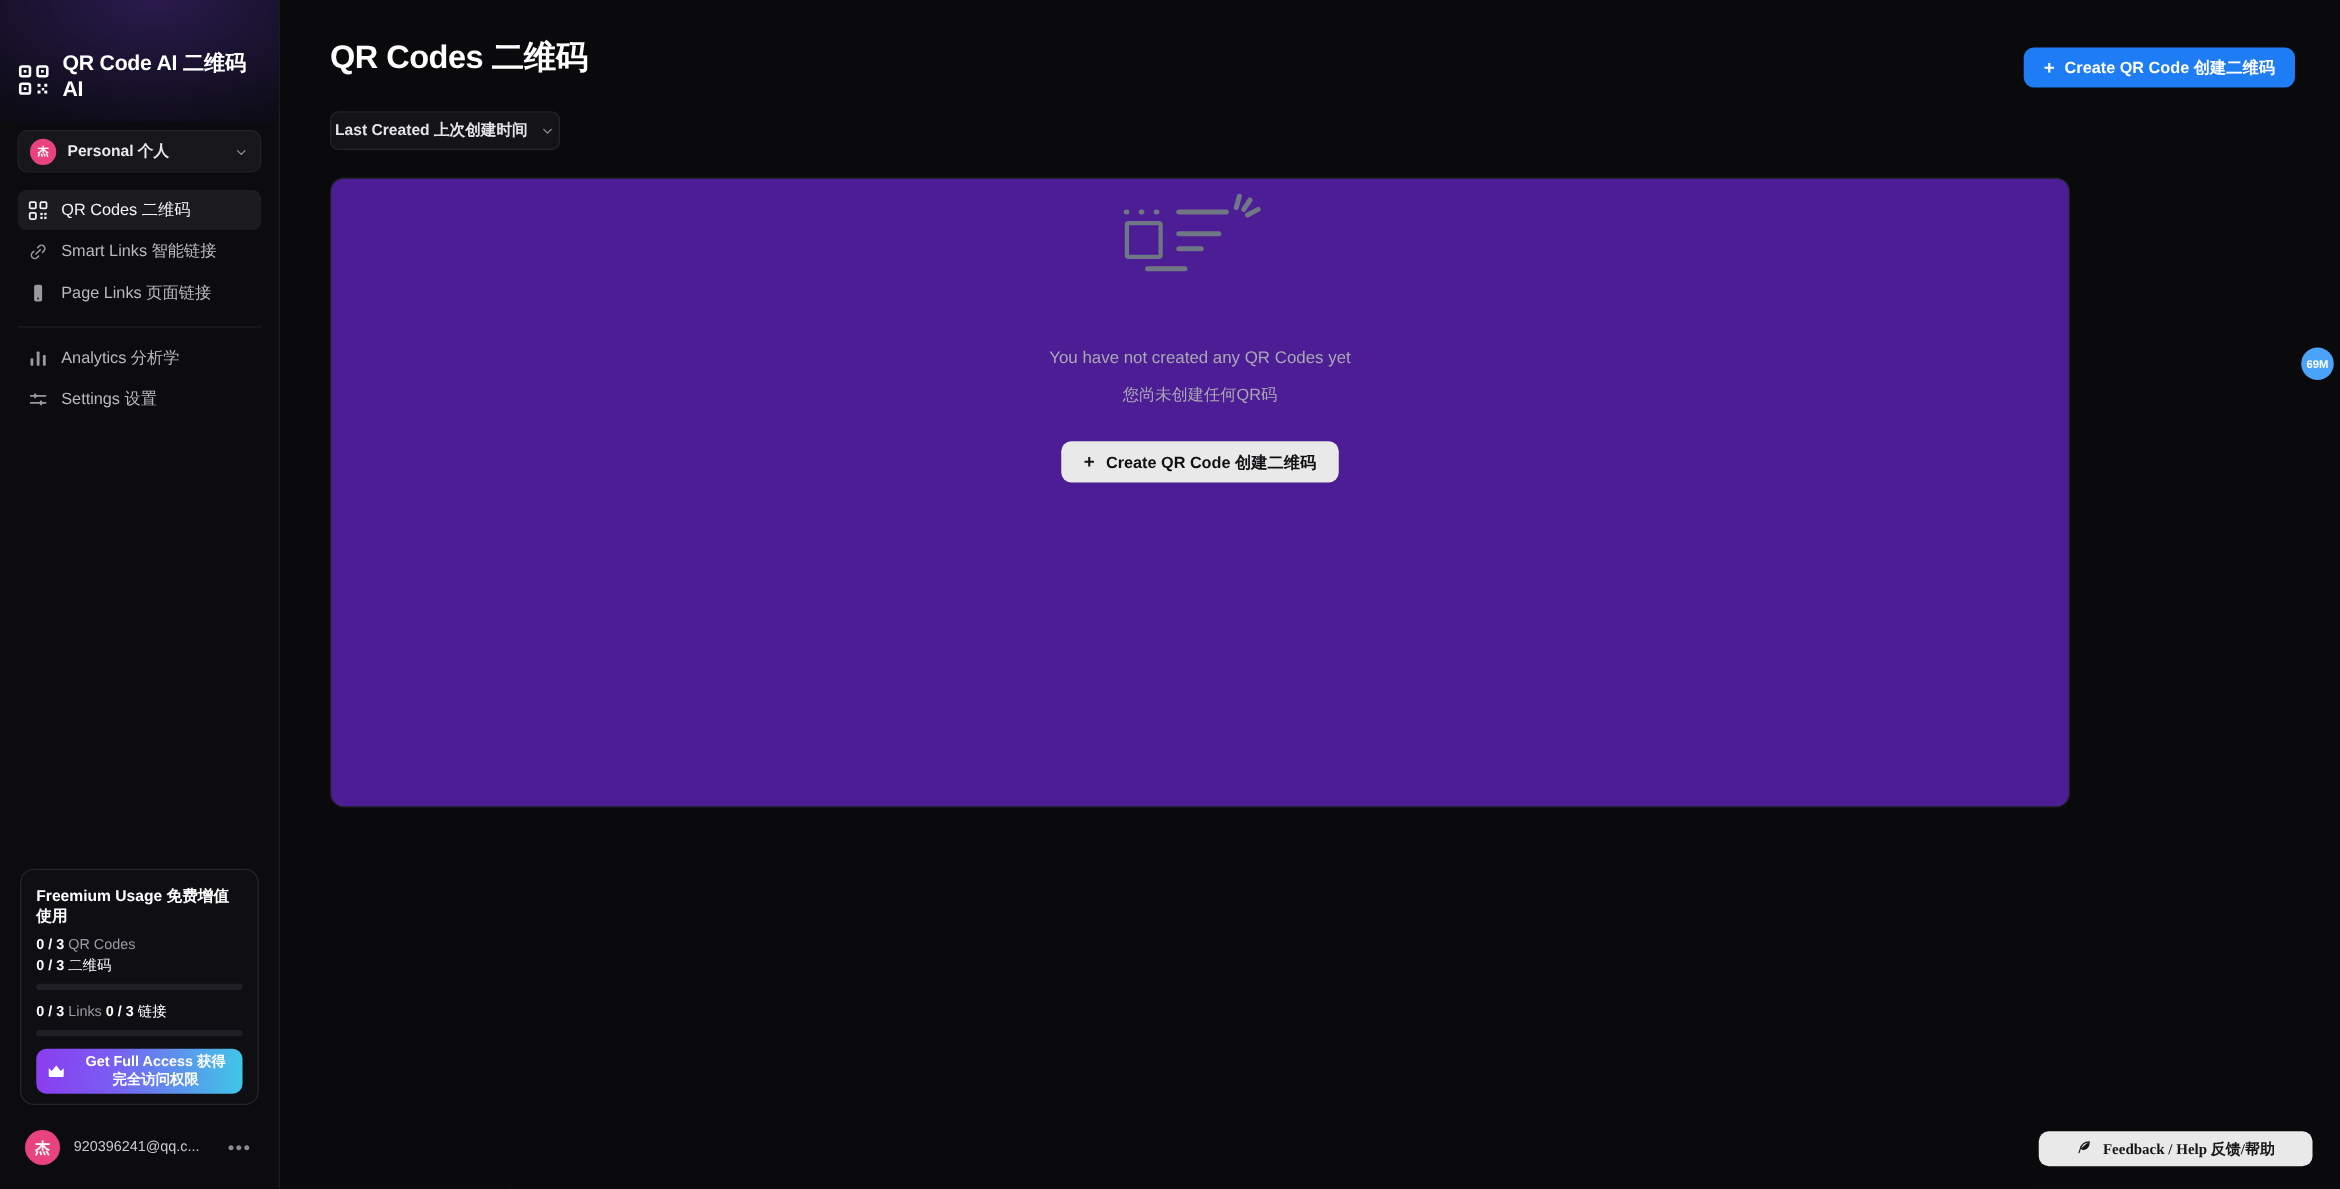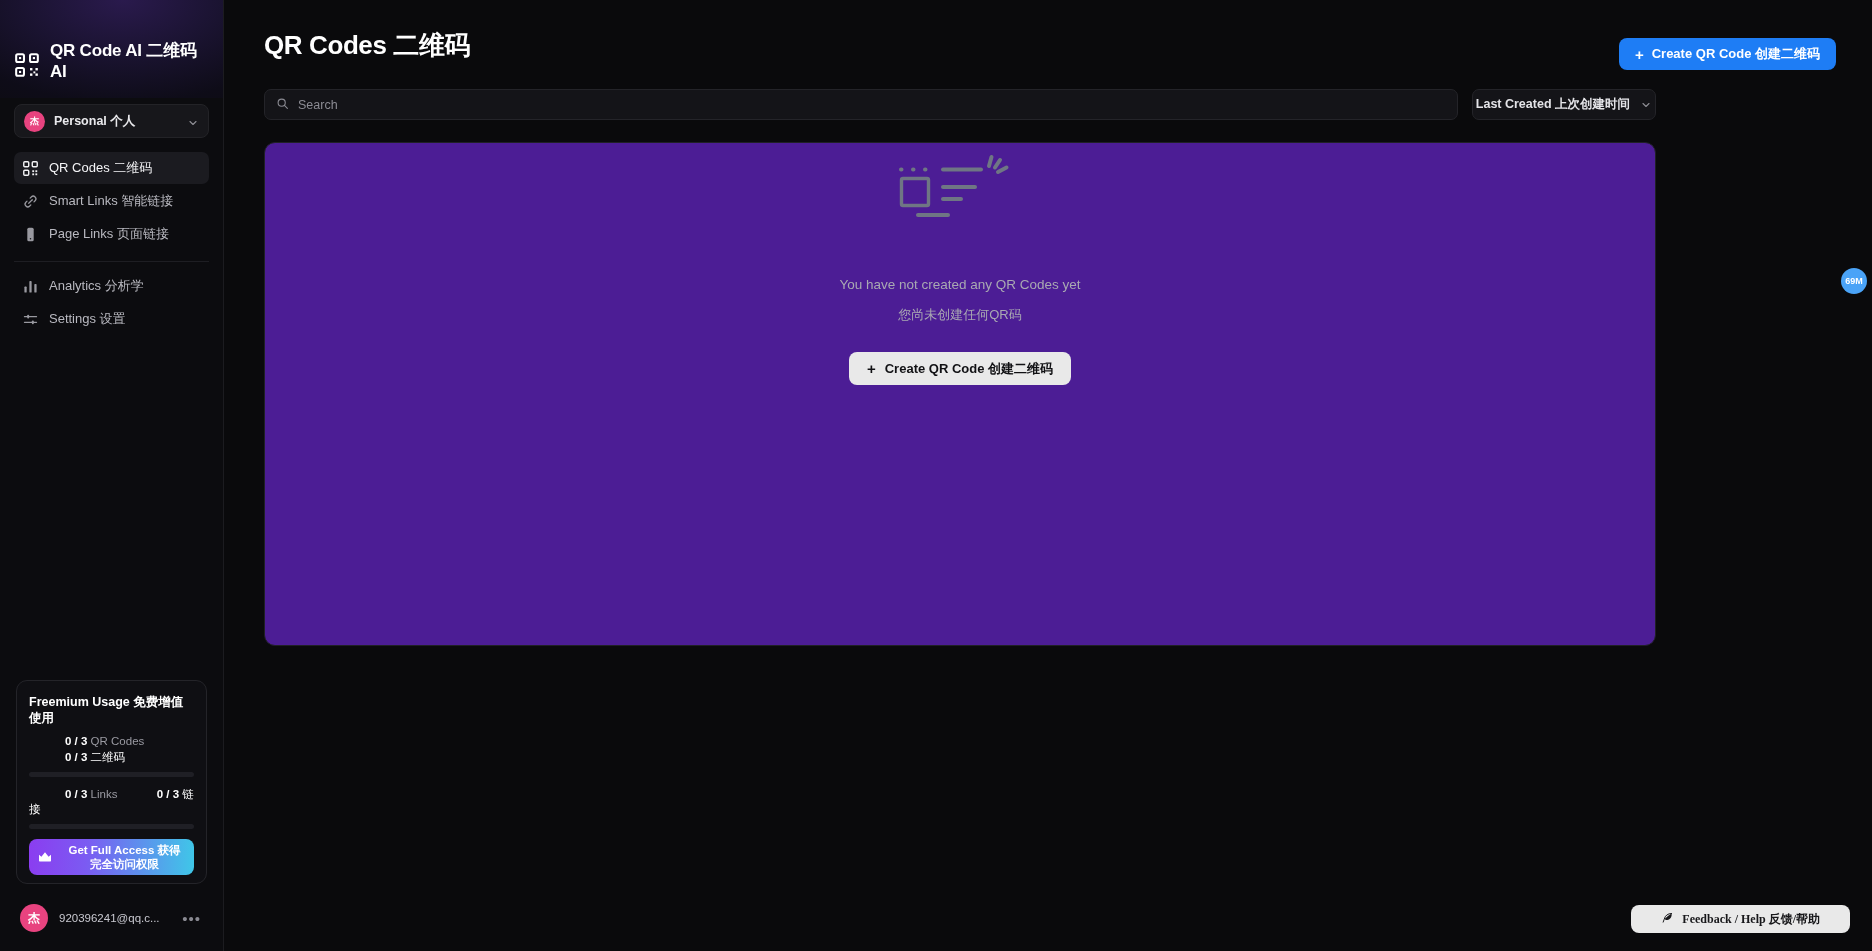--- a/index.html
+++ b/index.html
@@ -426,15 +426,6 @@
     </button>
 
     <div class="toolbar">
-      <div class="search-wrap">
-        <span>
-          <svg width="13" height="13" viewBox="0 0 24 24" fill="none">
-            <circle cx="10.5" cy="10.5" r="6.6" stroke="#8b8b93" stroke-width="2"></circle>
-            <path d="M15.6 15.6L21 21" stroke="#8b8b93" stroke-width="2" stroke-linecap="round"></path>
-          </svg>
-        </span>
-        <input type="text" placeholder="Search" style="">
-      </div>
 
       <div class="sort-btn">
         <span>Last Created 上次创建时间</span>

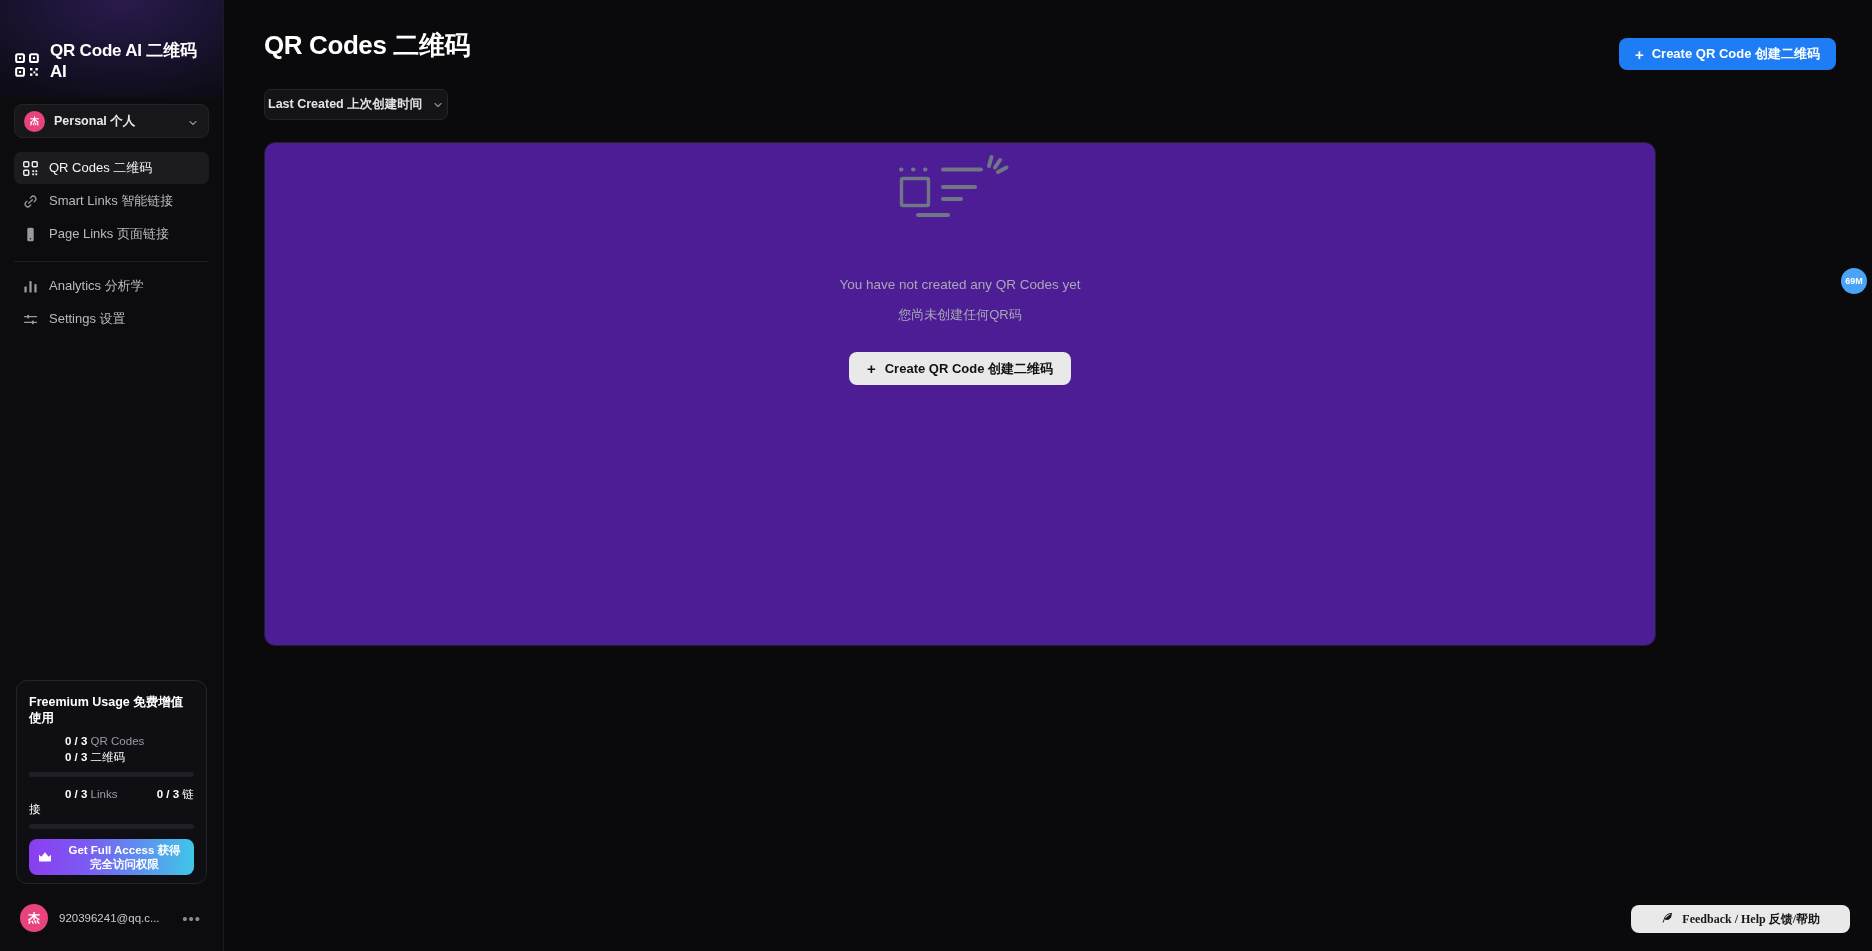--- a/index.html
+++ b/index.html
@@ -248,7 +248,7 @@
 
   .side-badge {
     position: absolute;
-    right: 5px; top: 268px;
+    right: 5px; top: 278px;
     width: 26px; height: 26px;
     border-radius: 50%;
     background: #4aa3f7;

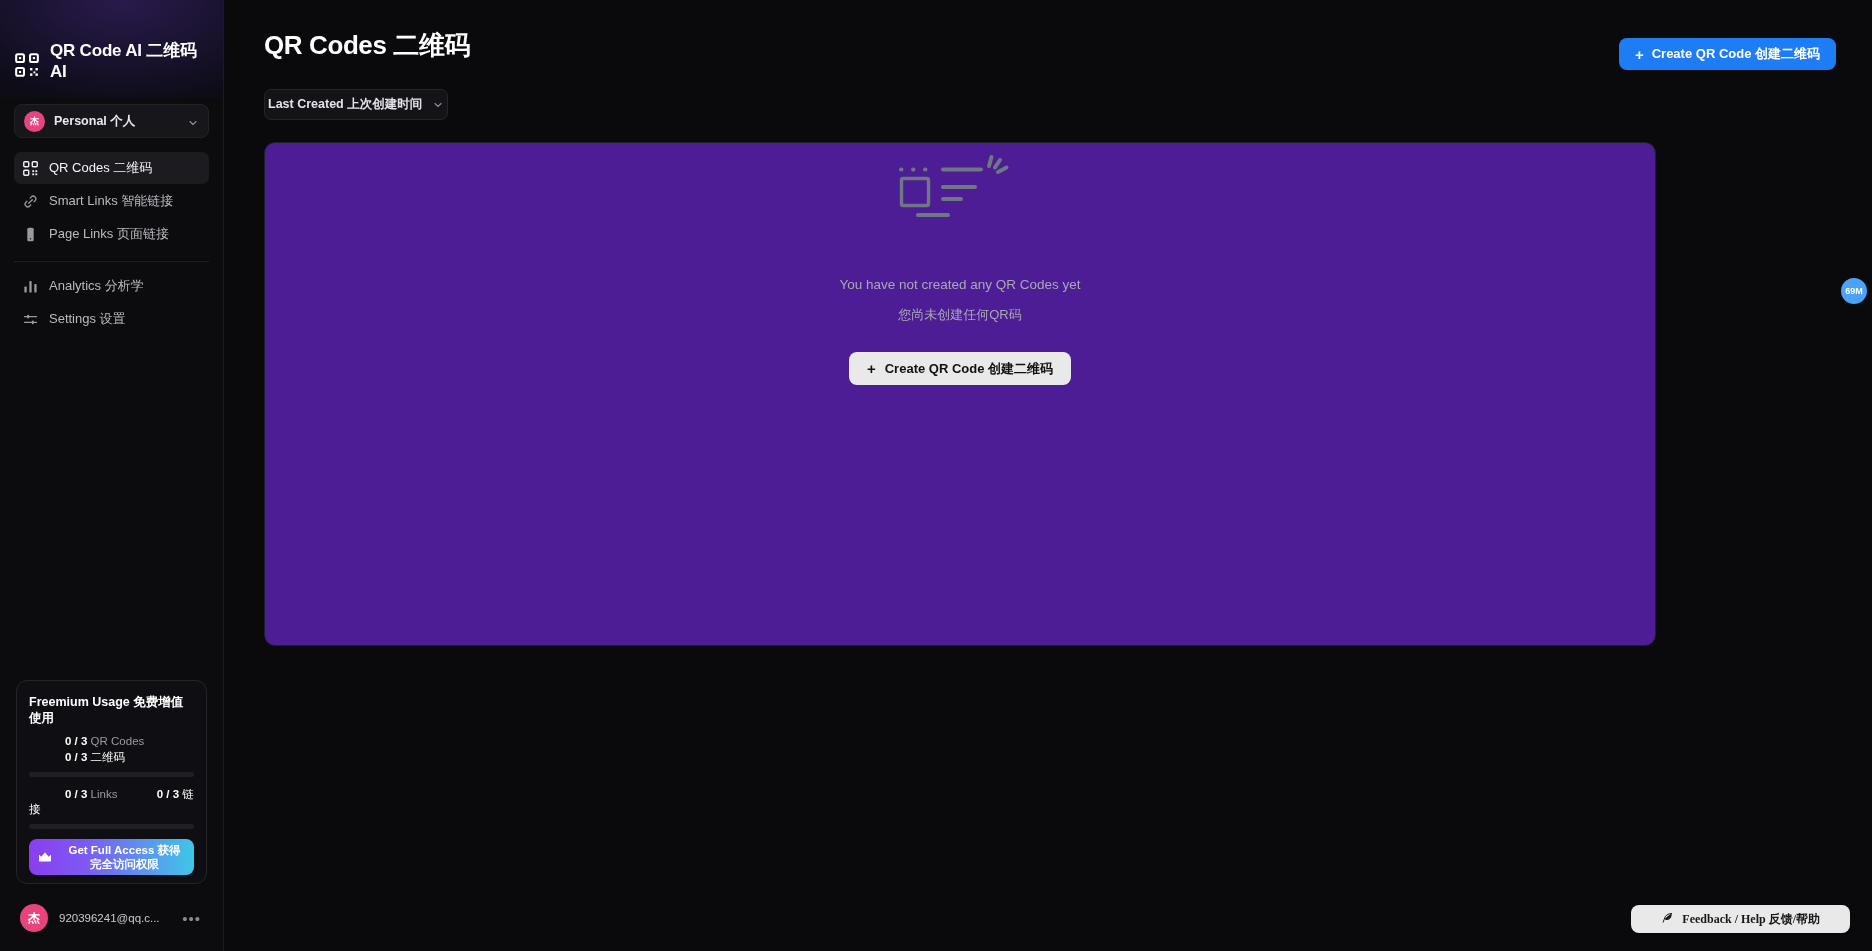--- a/index.html
+++ b/index.html
@@ -131,7 +131,7 @@
     line-height: 1.3; margin-bottom: 9px;
   }
   .usage-row { font-size: 11.5px; color: #9a9aa2; margin-bottom: 3px; }
-  .usage-row b { color: #fff; font-weight: bold; margin-left: 36px; }
+  .usage-row b { color: #fff; font-weight: bold; }
   .usage-row .zh { color: #fff; }
   .usage-bar {
     height: 5px; background: #1f1f25; border-radius: 3px; margin: 7px 0 10px 0;

